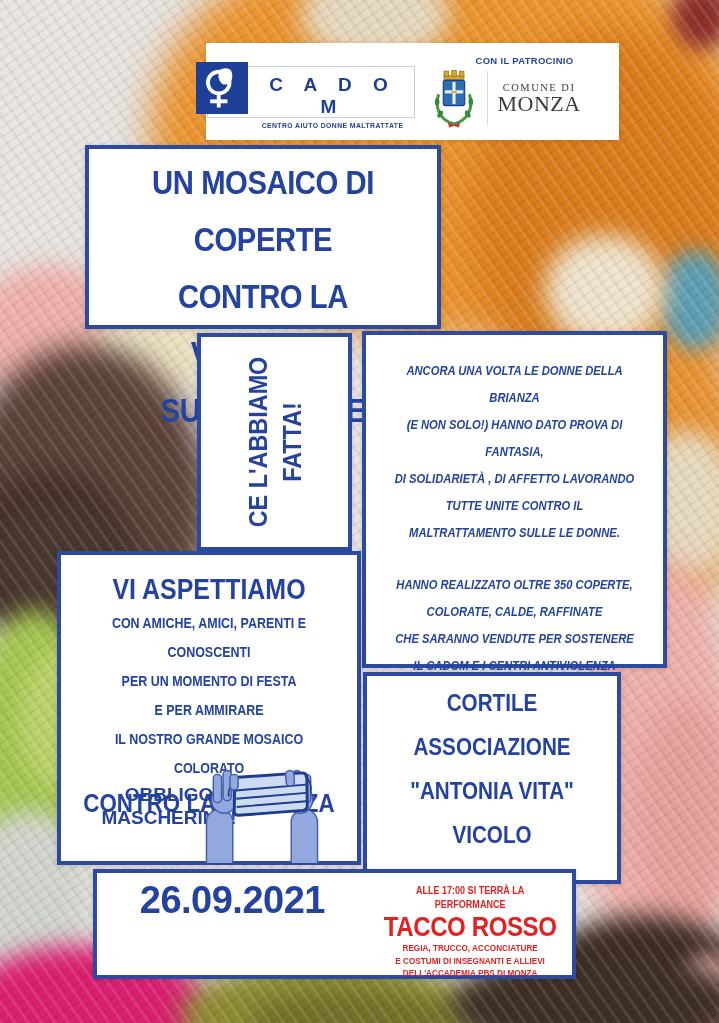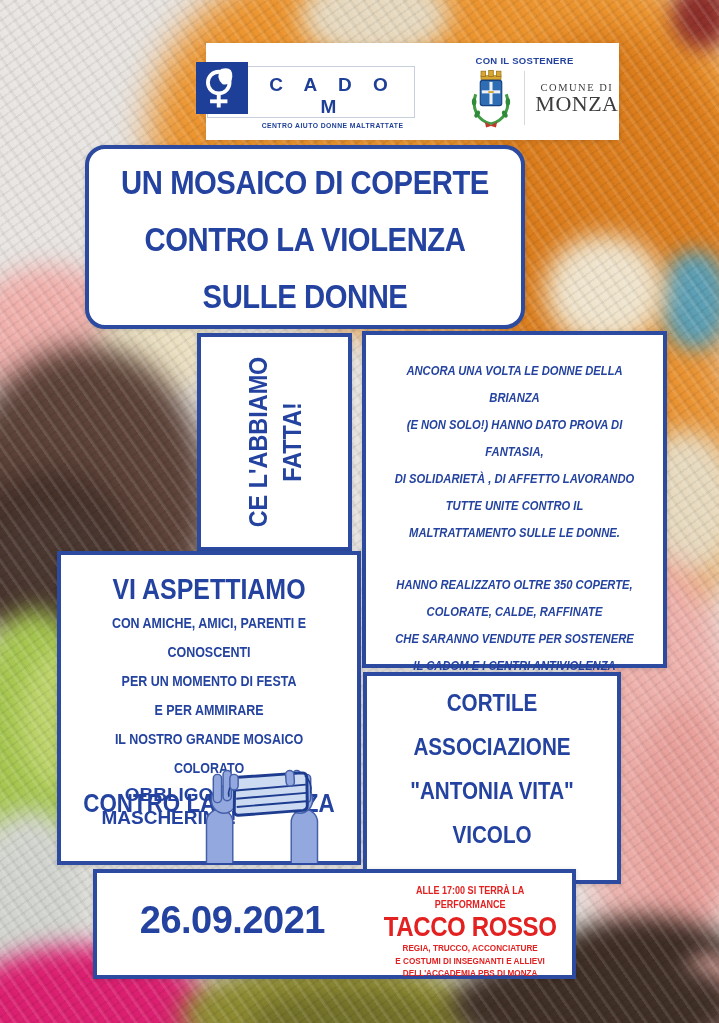--- a/index.html
+++ b/index.html
@@ -140,7 +140,7 @@
       </div>
     </div>
     <div class="patro-unit">
-      <div class="patro-label">CON IL SOSTENERE</div>
+      <div class="patro-label">CON IL PATROCINIO</div>
       <div class="patro-row">
         <svg viewBox="0 0 60 78" width="46" height="60">
           <g fill="#d8a733" stroke="#9a7218" stroke-width="1">

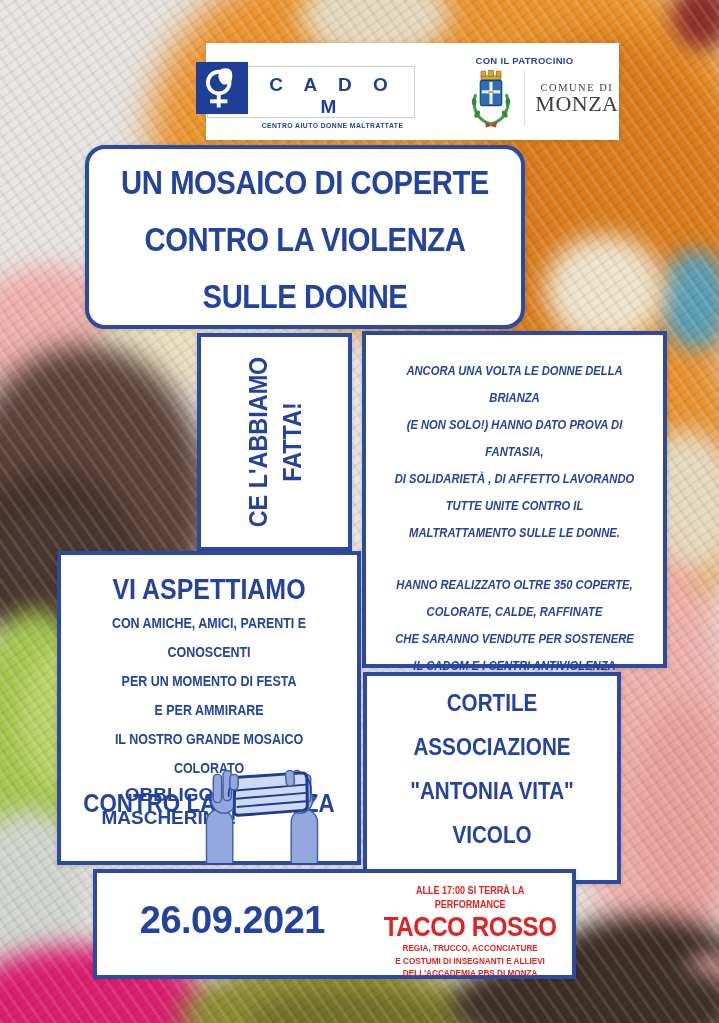--- a/index.html
+++ b/index.html
@@ -41,7 +41,7 @@
   .cadom-sub  { font-size:6.8px; font-weight:bold; letter-spacing:.45px; color:#1d3f97; margin-top:4px; }
   .patro-unit { width:188px; flex:none; text-align:center; }
   .patro-label{ font-size:9.5px; font-weight:bold; color:#2443a0; letter-spacing:.3px; margin-bottom:2px; }
-  .patro-row  { display:flex; align-items:center; justify-content:flex-end; }
+  .patro-row  { display:flex; align-items:center; justify-content:flex-start; }
   .vline { width:1px; height:54px; background:#d9d9d9; margin:0 10px; }
   .muni-small { font-family:"Liberation Serif","DejaVu Serif",serif; font-size:10.5px; letter-spacing:1.5px; color:#3c3c3c; }
   .muni-big   { font-family:"Liberation Serif","DejaVu Serif",serif; font-size:22px; letter-spacing:.5px; color:#3c3c3c; line-height:21px; }

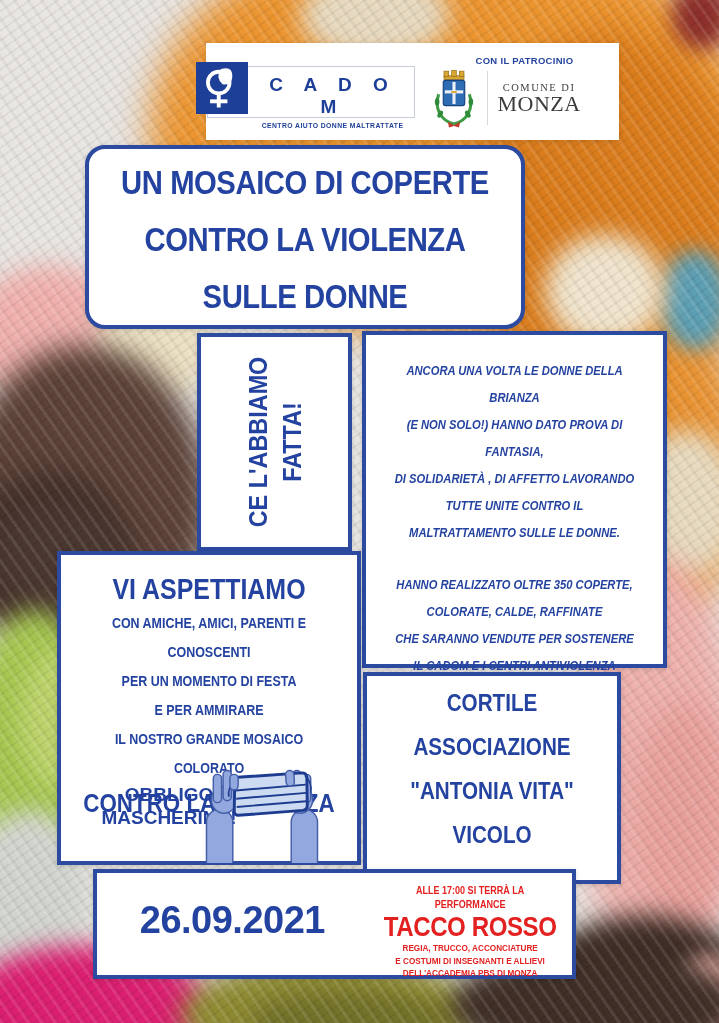--- a/index.html
+++ b/index.html
@@ -47,7 +47,7 @@
   .muni-big   { font-family:"Liberation Serif","DejaVu Serif",serif; font-size:22px; letter-spacing:.5px; color:#3c3c3c; line-height:21px; }
 
   
-  .title-box { left:85px; top:145px; width:440px; height:184px;border-radius:20px; }
+  .title-box { left:85px; top:145px; width:356px; height:184px; }
   .title-line { font-size:34px; line-height:57px; font-weight:bold; letter-spacing:-.5px; }
   .title-wrap { padding-top:5px; }
 

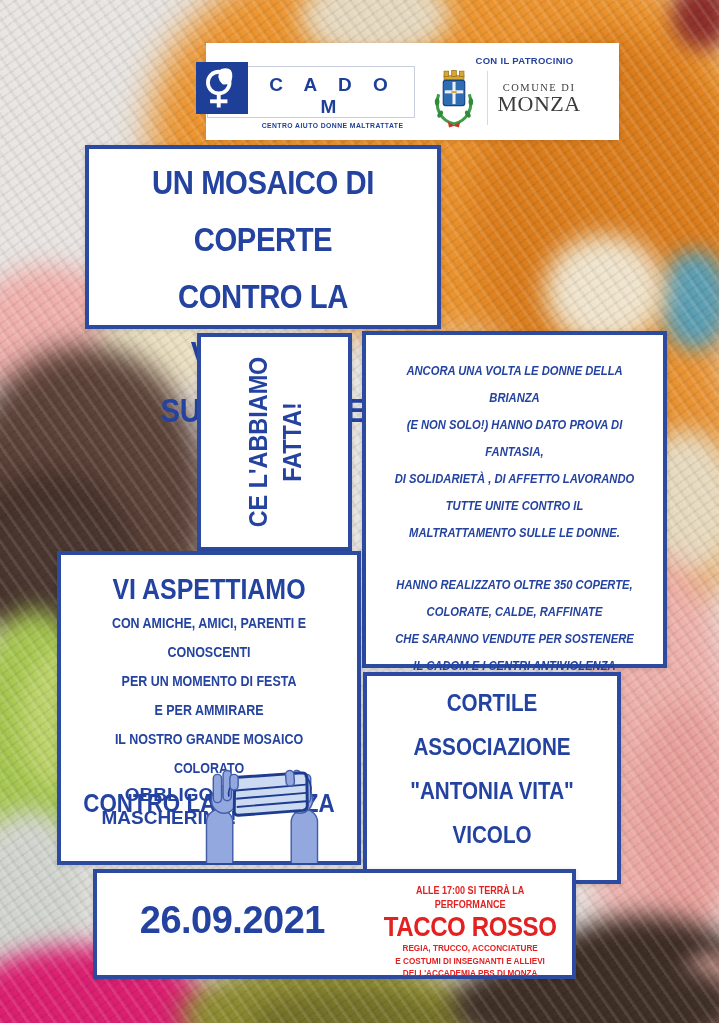--- a/index.html
+++ b/index.html
@@ -84,7 +84,7 @@
 
   
   .bottom-box { left:93px; top:869px; width:483px; height:110px; display:flex; }
-  .sched-col { width:57%; padding-top:24px; }
+  .sched-col { width:57%; padding-top:4px; }
   .sched-date { font-size:38px; line-height:46px; font-weight:bold; letter-spacing:-.5px; }
   .sched-hours{ font-size:23px; line-height:30px; font-weight:bold; }
   .perf-col { width:43%; padding-top:10px; }

